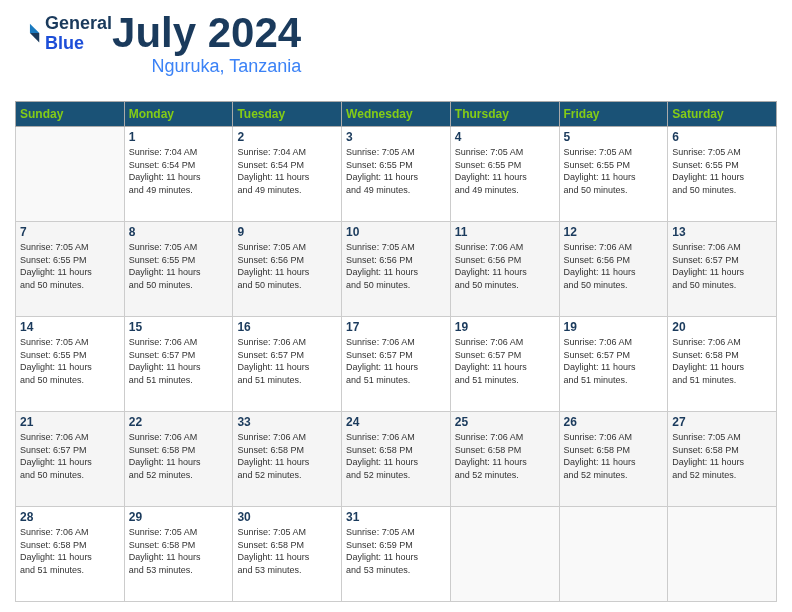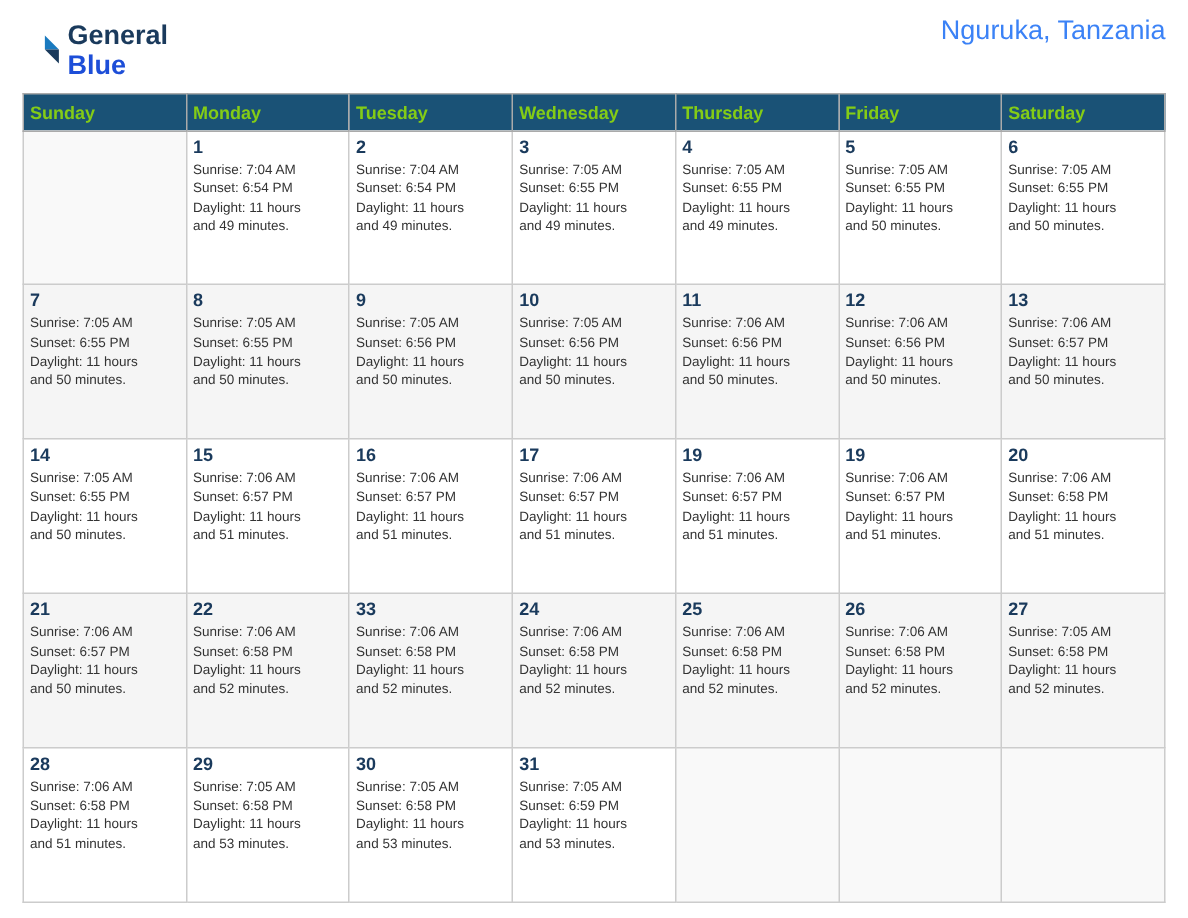--- a/index.html
+++ b/index.html
@@ -19,9 +19,9 @@
     }
     .header {
       display: flex;
-      justify-content: space-between;
+      justify-content: flex-start;
       align-items: flex-start;
-      margin-bottom: 8px;
+      margin-bottom: 24px;
     }
     .logo {
       display: flex;

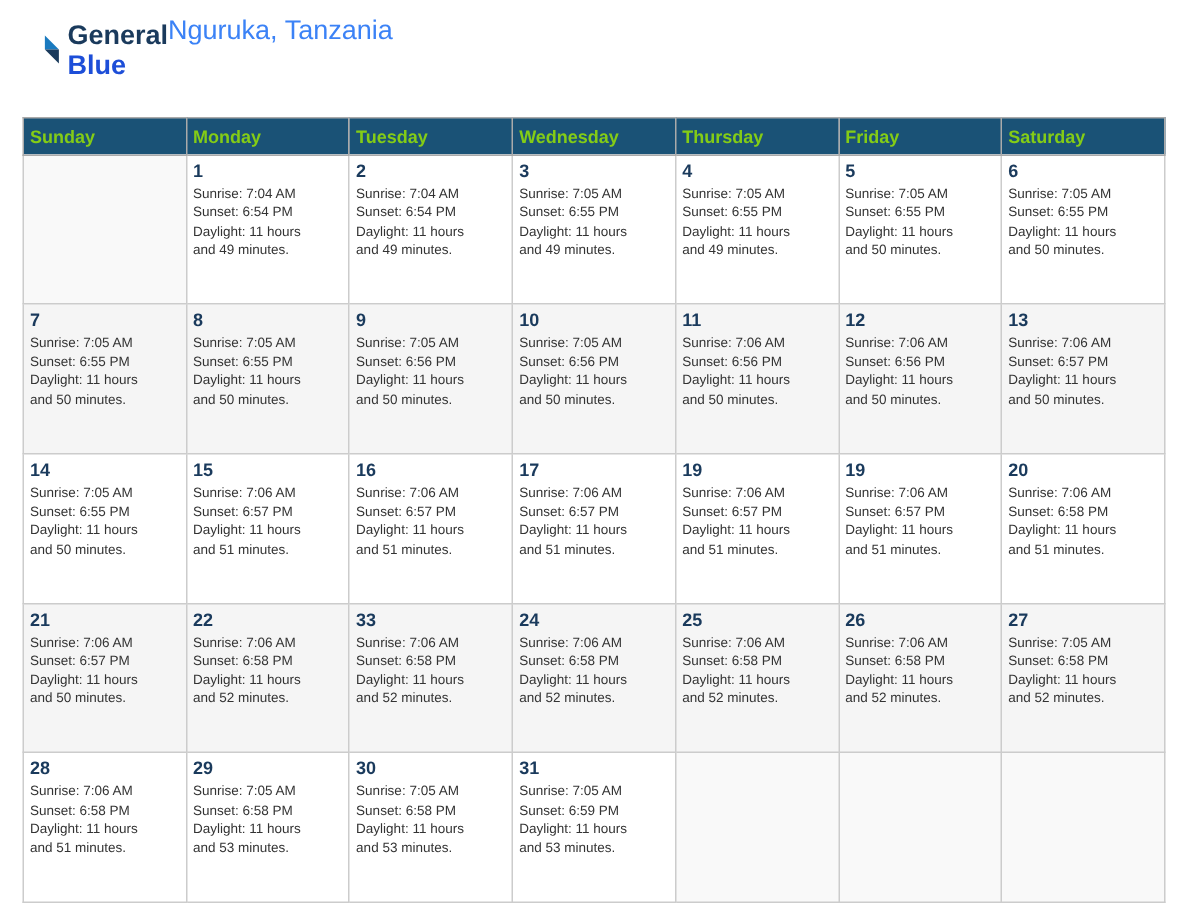--- a/index.html
+++ b/index.html
@@ -115,6 +115,7 @@
       </div>
     </div>
     <div class="title-section">
+      <div class="calendar-title">July 2024</div>
       <div class="calendar-subtitle">Nguruka, Tanzania</div>
     </div>
   </div>

